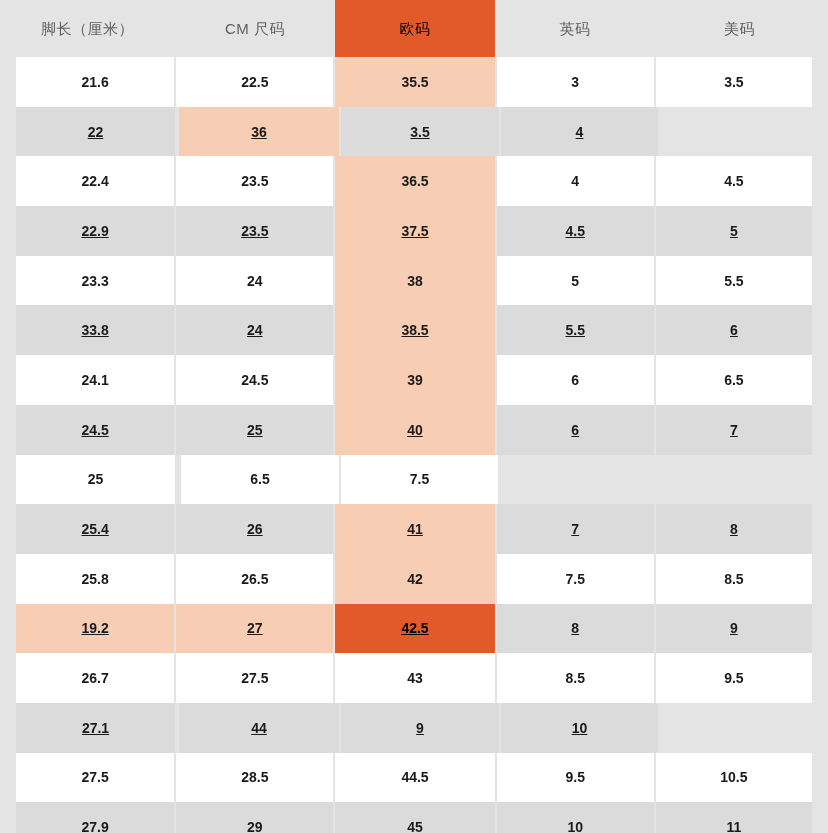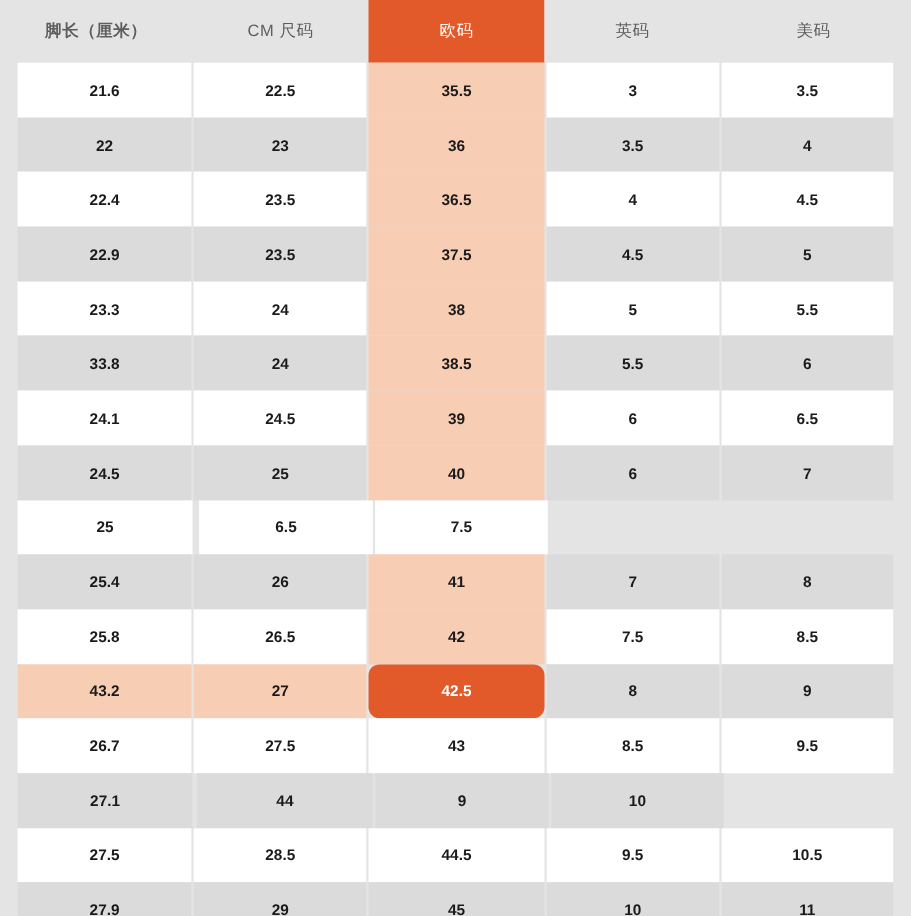--- a/index.html
+++ b/index.html
@@ -67,7 +67,7 @@
   .col-3 { width: 158px; }
   .col-4 { width: 157px; }
 
-  .header-row .col-0 { width: 175px; padding-left: 0; font-weight: bold; }
+  .header-row .col-0 { width: 175px; padding-left: 0; }
   .header-row .col-1 { width: 160px; }
   .header-row .col-2 { width: 160px; }
   .header-row .col-3 { width: 160px; }

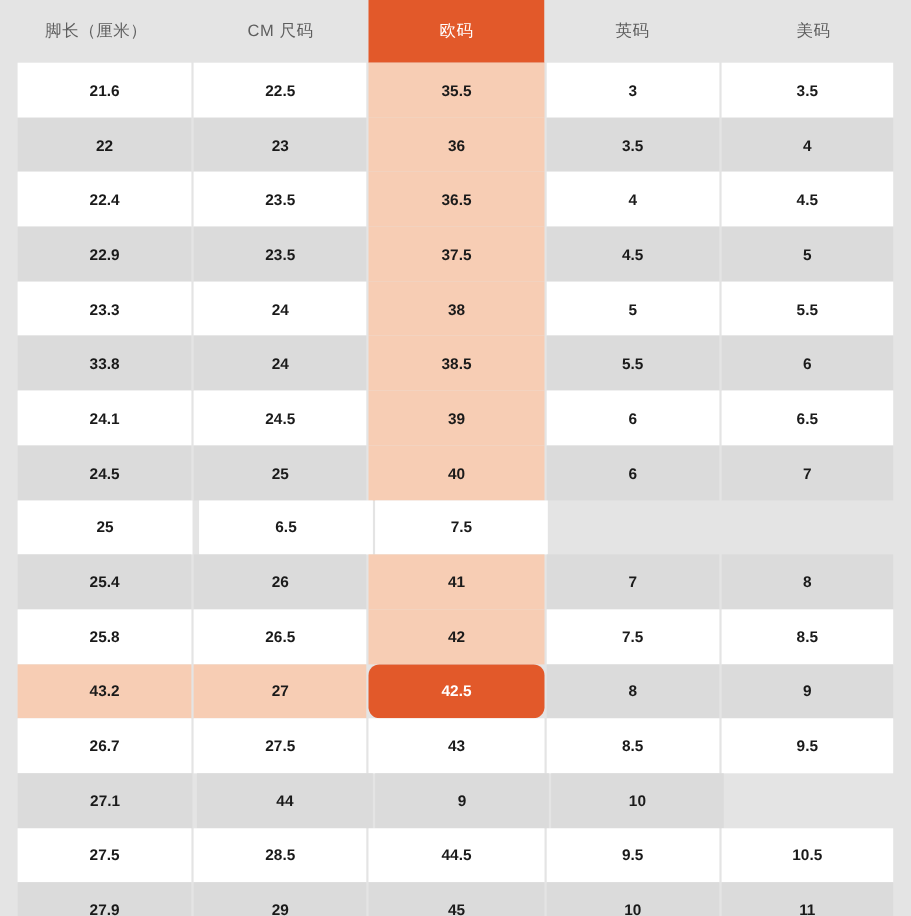--- a/index.html
+++ b/index.html
@@ -42,7 +42,7 @@
   }
   .header-row .cell.accent {
     background: #e2592a;
-    color: #ffffff;
+    color: #000000;
     font-weight: 400;
   }
 

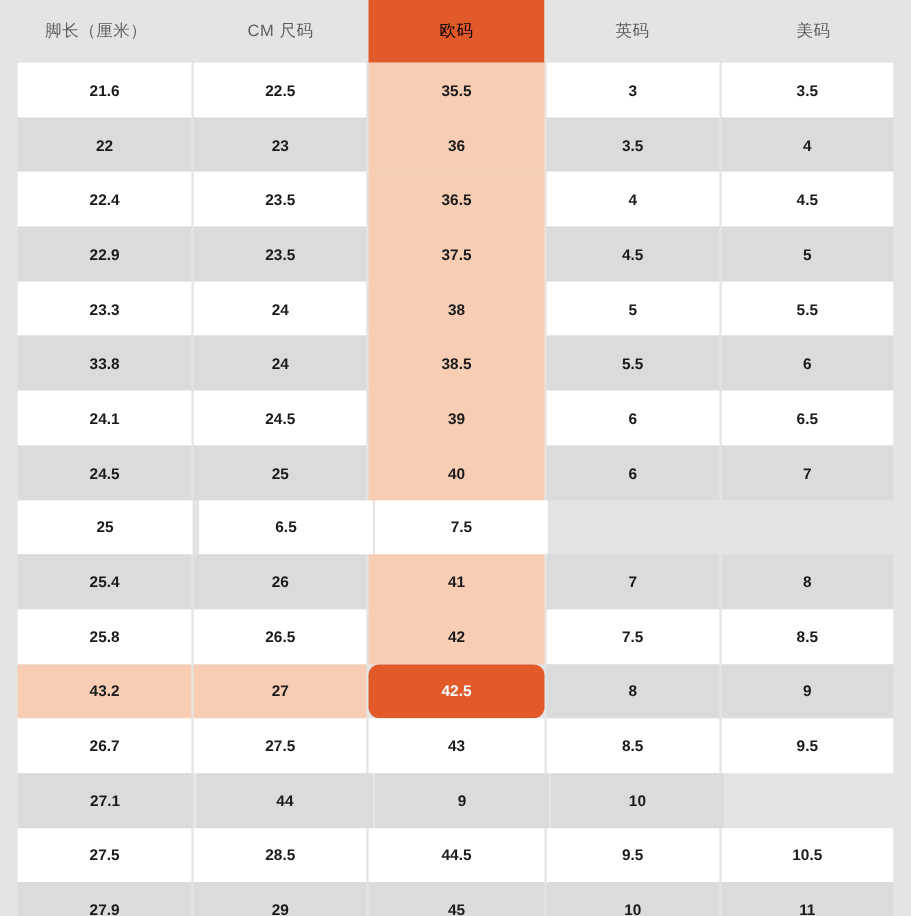--- a/index.html
+++ b/index.html
@@ -76,7 +76,7 @@
   
   .body-row { height: 49.7px; }
   .body-row.odd  .cell { background: #ffffff; }
-  .body-row.even .cell { background: #dbdbdb; }
+  .body-row.even .cell { background: #dbdbdb; text-decoration: underline; }
 
   
   .body-row .cell.euro-band { background: #f7cdb4 !important; }

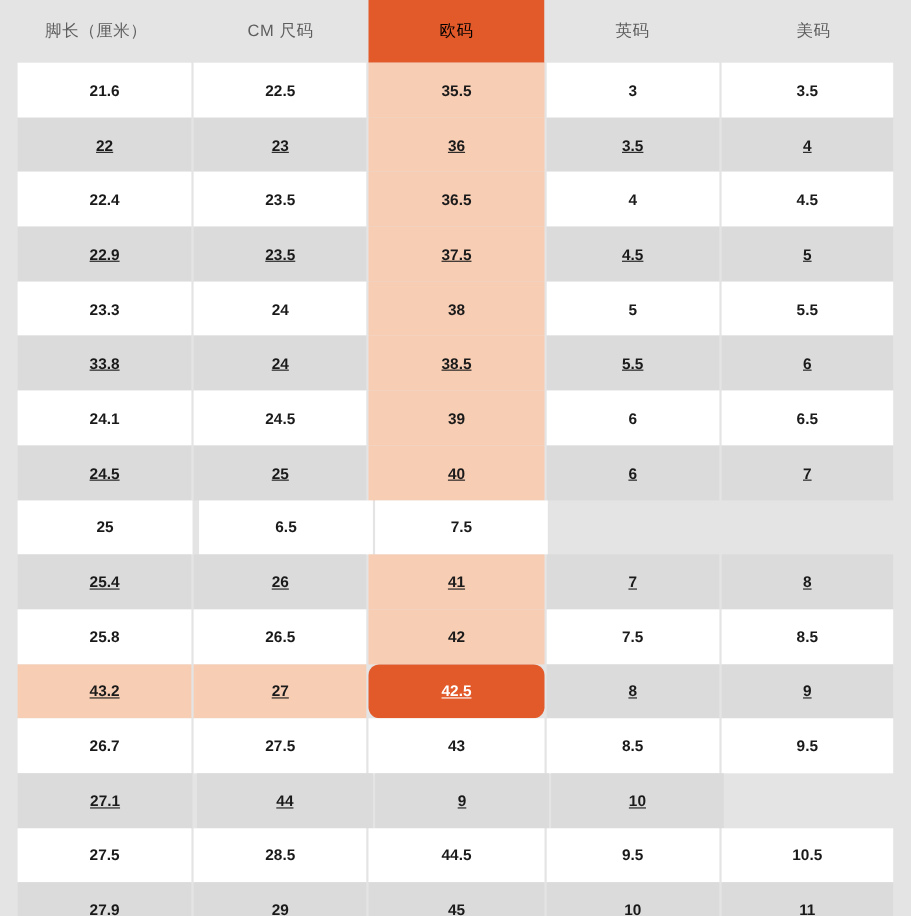--- a/index.html
+++ b/index.html
@@ -116,7 +116,6 @@
       <div class="table-row body-row even">
         <div class="cell col-0">22</div>
         <div class="gap"></div>
-        <div class="cell col-1">23</div>
         <div class="gap"></div>
         <div class="cell col-2 euro-band">36</div>
         <div class="gap"></div>

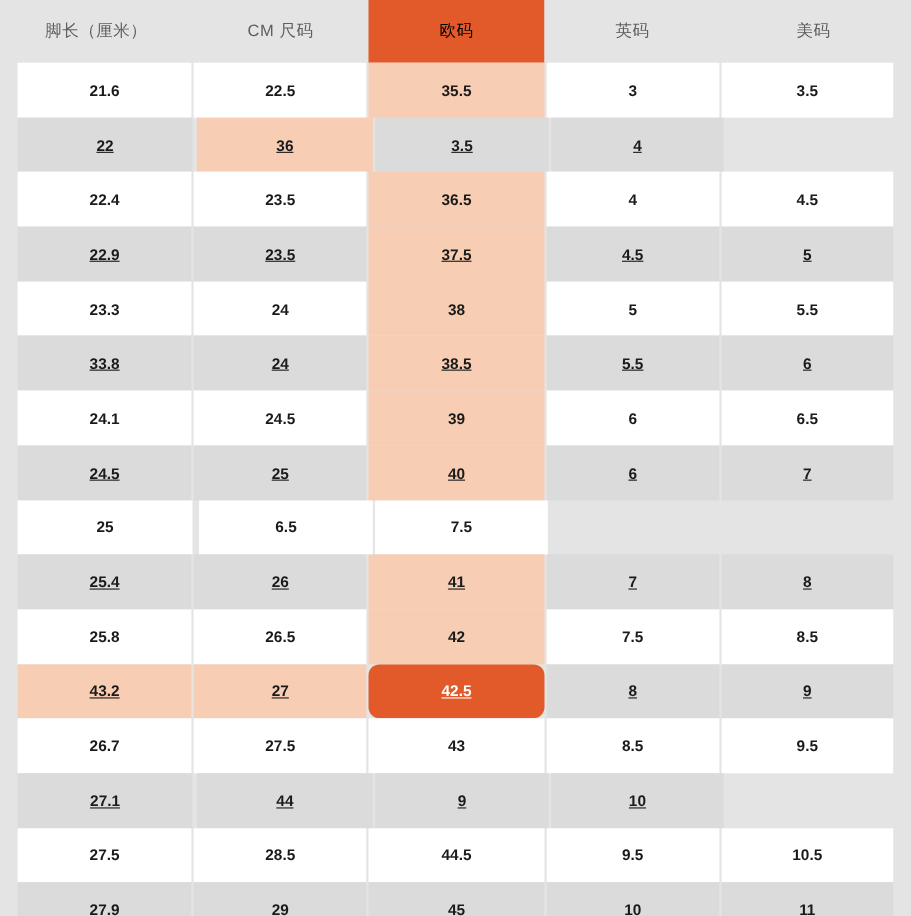--- a/index.html
+++ b/index.html
@@ -221,7 +221,7 @@
         <div class="cell col-4">8.5</div>
       </div>
       <div class="table-row body-row even selected">
-        <div class="cell col-0 sel-peach">43.2</div>
+        <div class="cell col-0 sel-peach">19.2</div>
         <div class="gap"></div>
         <div class="cell col-1 sel-peach">27</div>
         <div class="gap"></div>

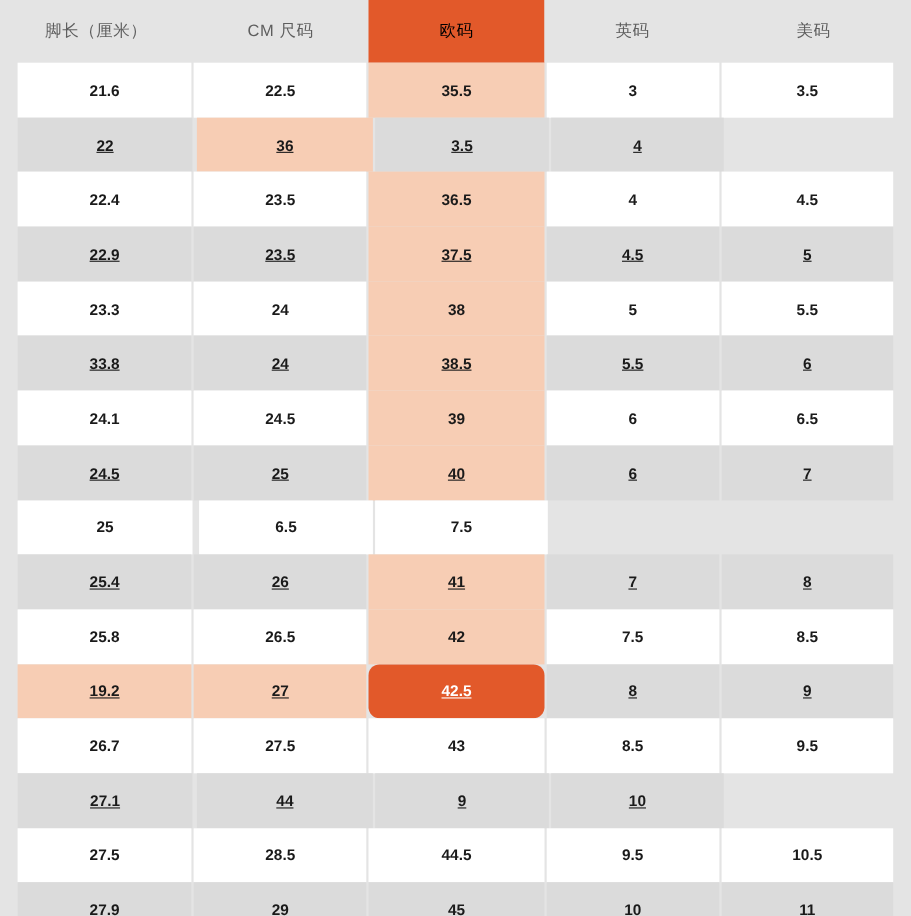--- a/index.html
+++ b/index.html
@@ -85,8 +85,7 @@
   .body-row.selected .cell.sel-peach { background: #f7cdb4 !important; }
   .body-row.selected .cell.sel-orange {
     background: #e2592a !important;
-    color: #ffffff;
-    border-radius: 10px;
+    color: #000000;
   }
   .body-row.selected .cell.sel-grey { background: #dbdbdb !important; }
 </style>

